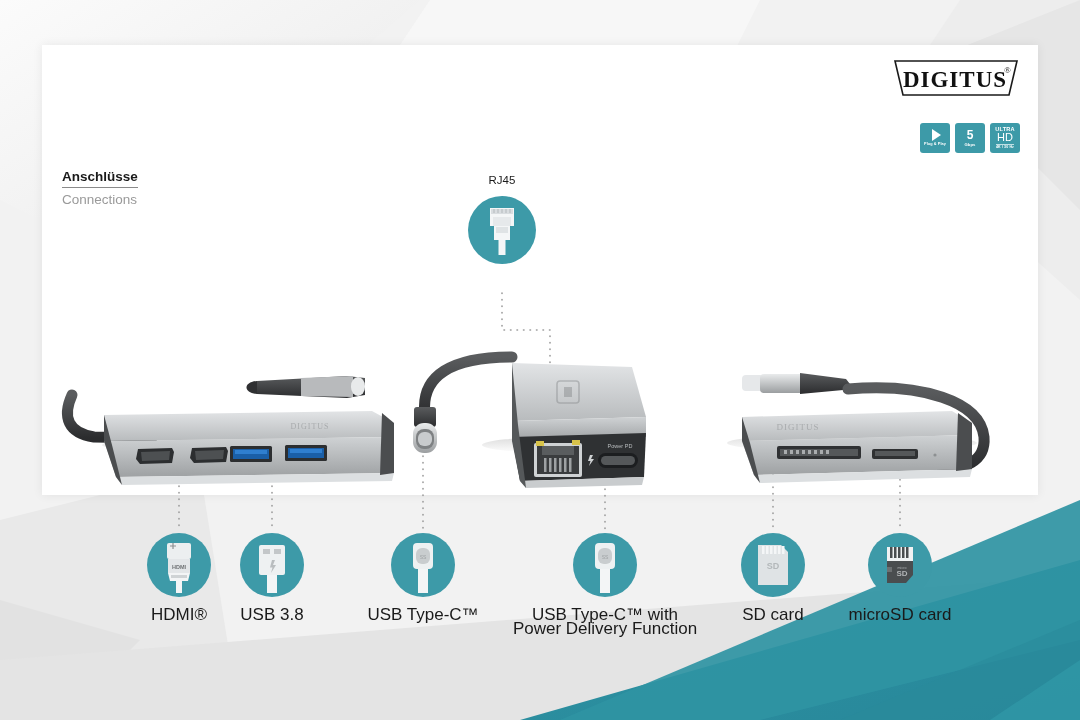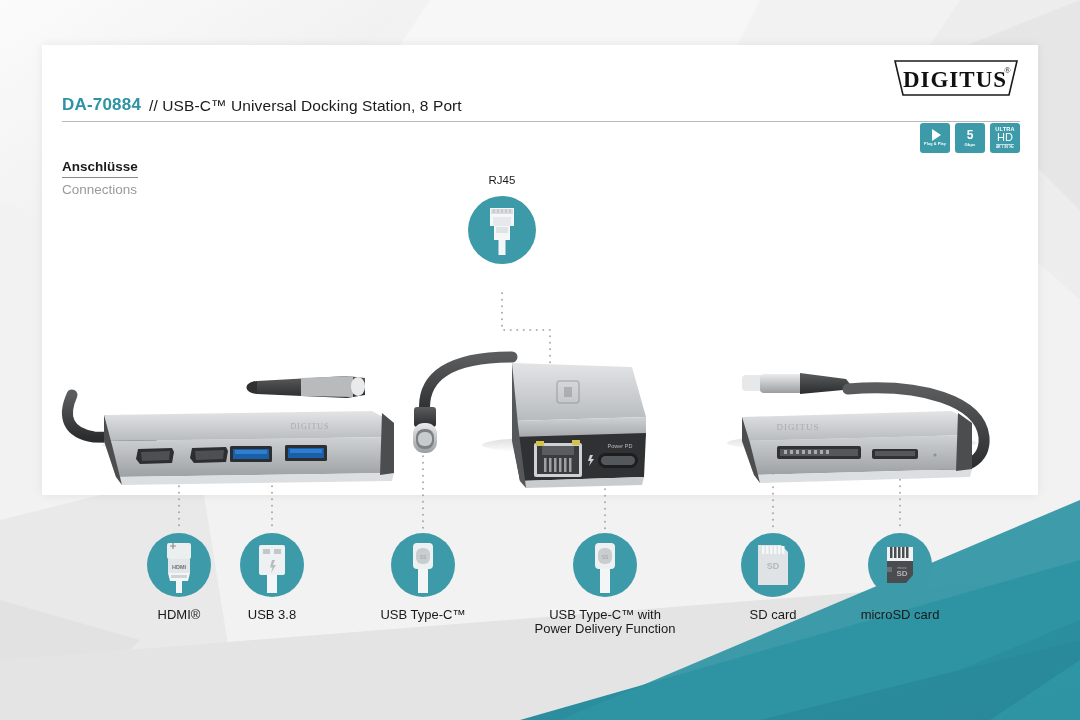--- a/index.html
+++ b/index.html
@@ -129,10 +129,6 @@
     </svg>
   </div>
 
-  <div class="title-row">
-    <span class="sku">DA-70884</span>
-    <span class="title-text">// USB-C™ Universal Docking Station, 8 Port</span>
-  </div>
 
   <div class="badges">
     <div class="badge pp">

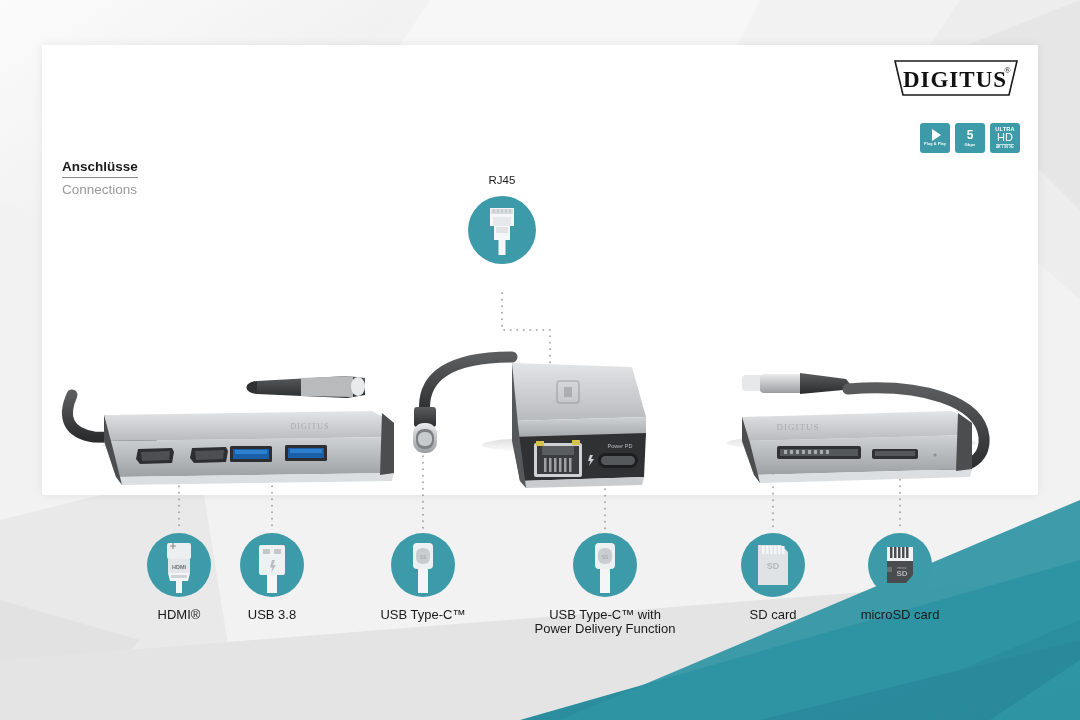--- a/index.html
+++ b/index.html
@@ -65,7 +65,7 @@
 
   
   .section{
-    position:absolute;left:20px;top:112px;
+    position:absolute;left:20px;top:122px;
   }
   .section .de{
     font-size:13.5px;font-weight:bold;color:#1a1a1a;

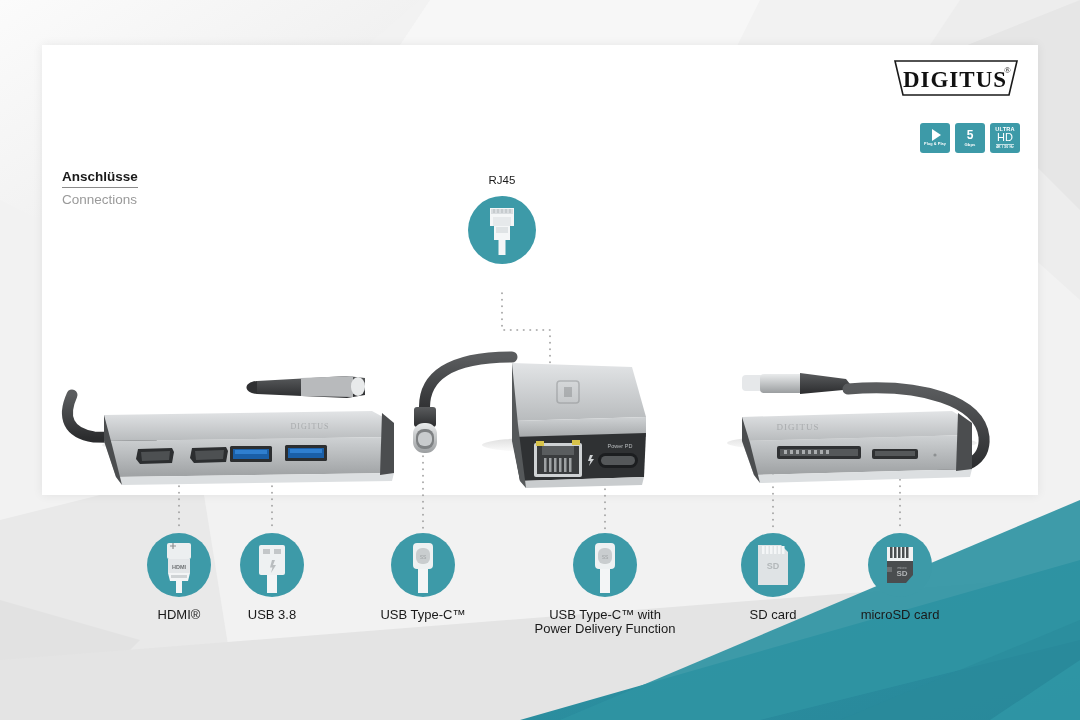--- a/index.html
+++ b/index.html
@@ -80,7 +80,7 @@
   .stage svg{position:absolute;left:0;top:0;}
 
   .lbl{
-    position:absolute;font-size:13px;color:#1a1a1a;text-align:center;
+    position:absolute;font-size:17px;color:#1a1a1a;text-align:center;
     line-height:14px;white-space:pre-line;
   }
   .lbl-rj45{font-size:11.5px;}

